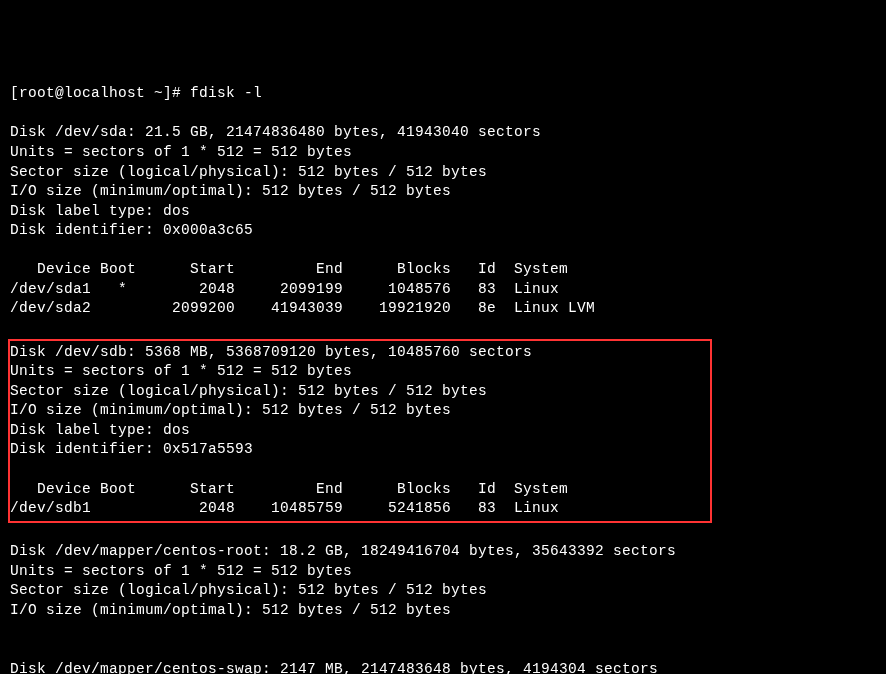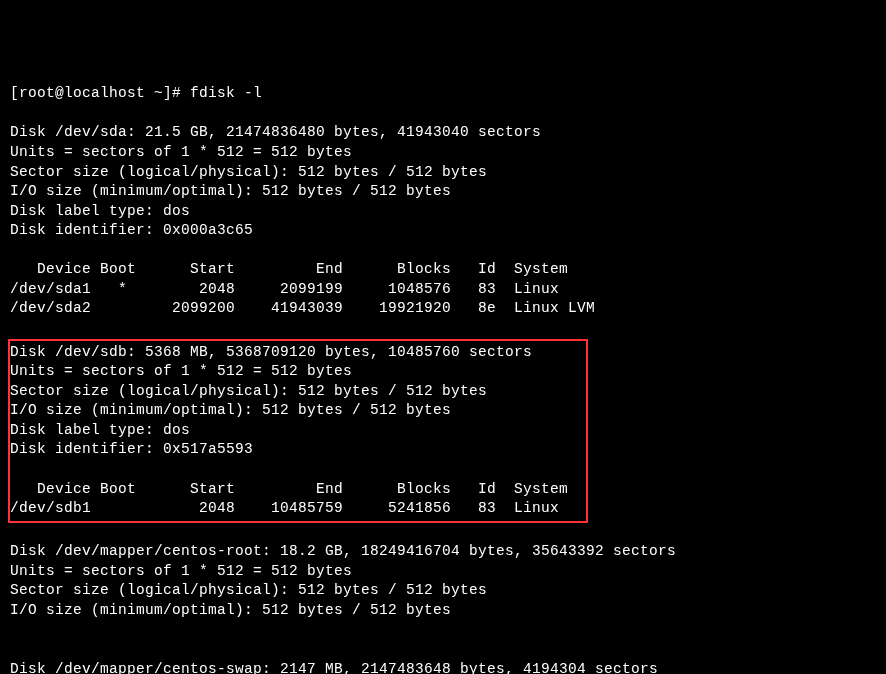--- a/index.html
+++ b/index.html
@@ -19,7 +19,7 @@
       border: 2px solid #ff3333;
       padding: 2px 0;
       margin-left: -2px;
-      width: 580px;
+      width: 704px;
       box-sizing: border-box;
     }
     .blank-line {

